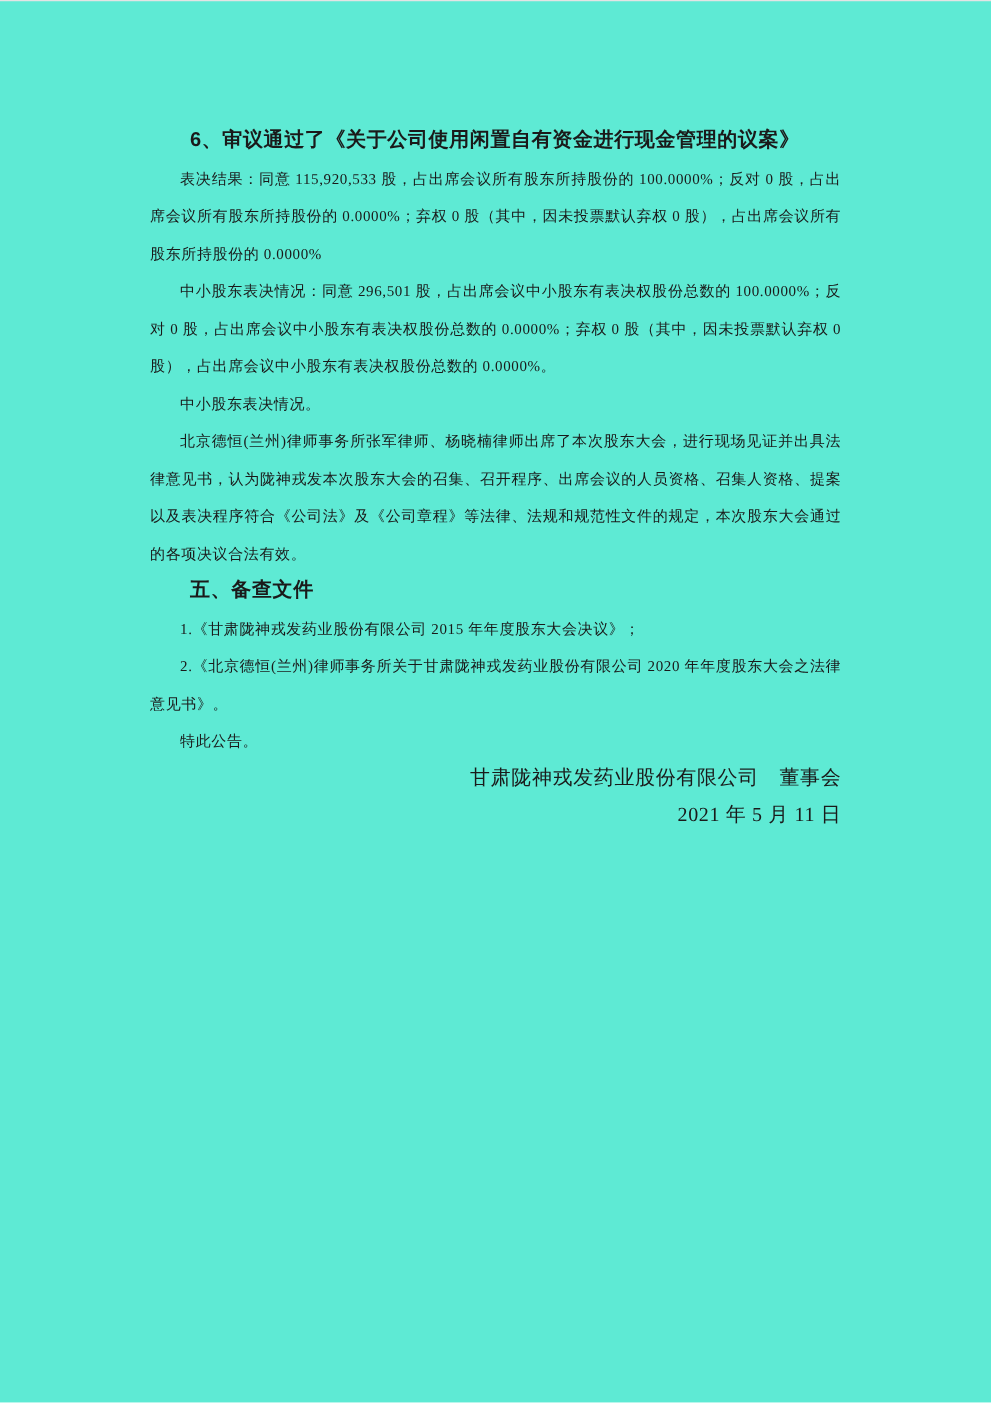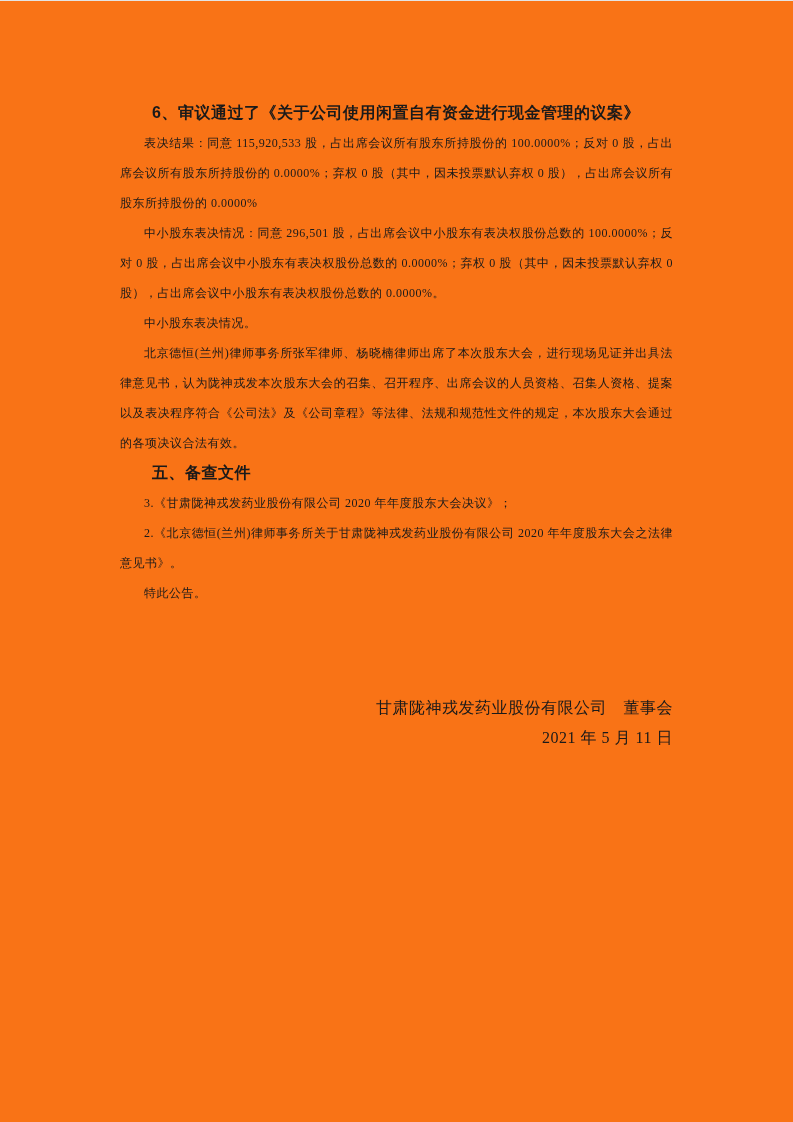--- a/index.html
+++ b/index.html
@@ -13,7 +13,7 @@
     width: 793px;
     height: 1122px;
     margin: 0 auto;
-    background: #f97316;
+    background: #5eead4;
     border-top: 1px solid #e4e4e4;
     padding: 97px 120px 0 120px;
     color: #1a1a1a;

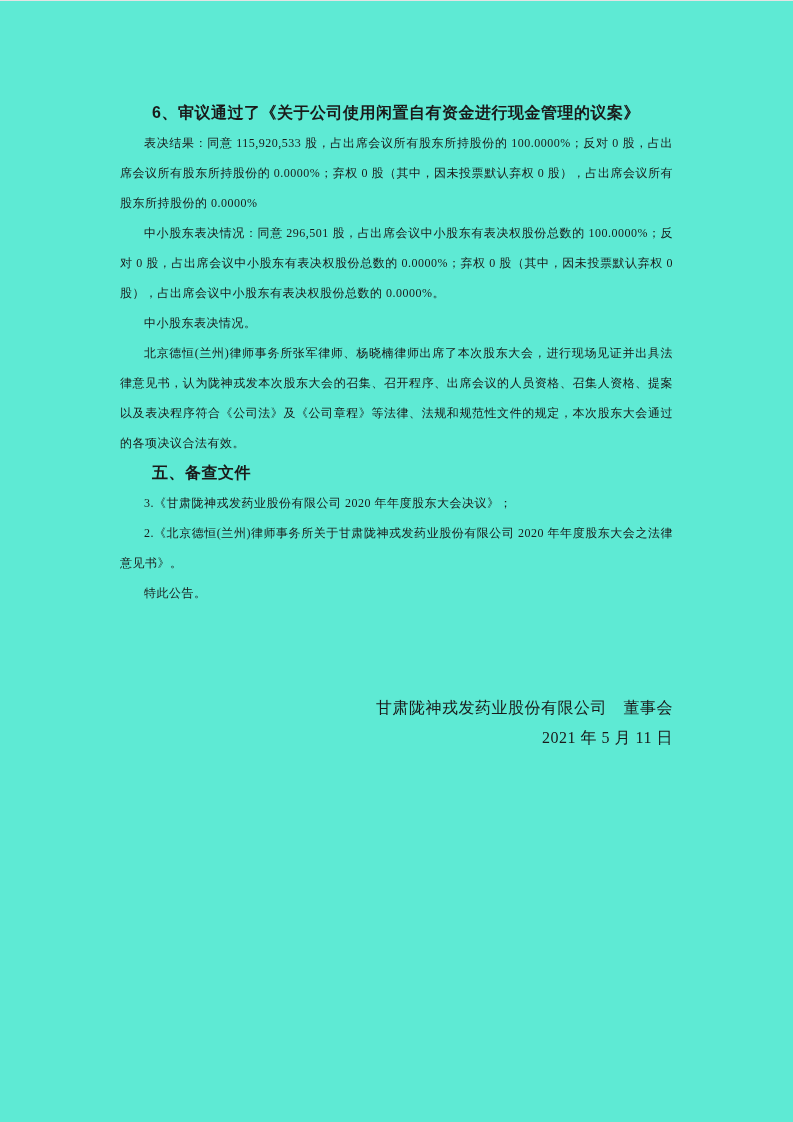--- a/index.html
+++ b/index.html
@@ -69,7 +69,7 @@
 
   <div class="doc-heading">五、备查文件</div>
 
-  <p class="doc-para">3.《甘肃陇神戎发药业股份有限公司 2020 年年度股东大会决议》；</p>
+  <p class="doc-para">1.《甘肃陇神戎发药业股份有限公司 2015 年年度股东大会决议》；</p>
 
   <p class="doc-para">2.《北京德恒(兰州)律师事务所关于甘肃陇神戎发药业股份有限公司 2020 年年度股东大会之法律意见书》。</p>
 

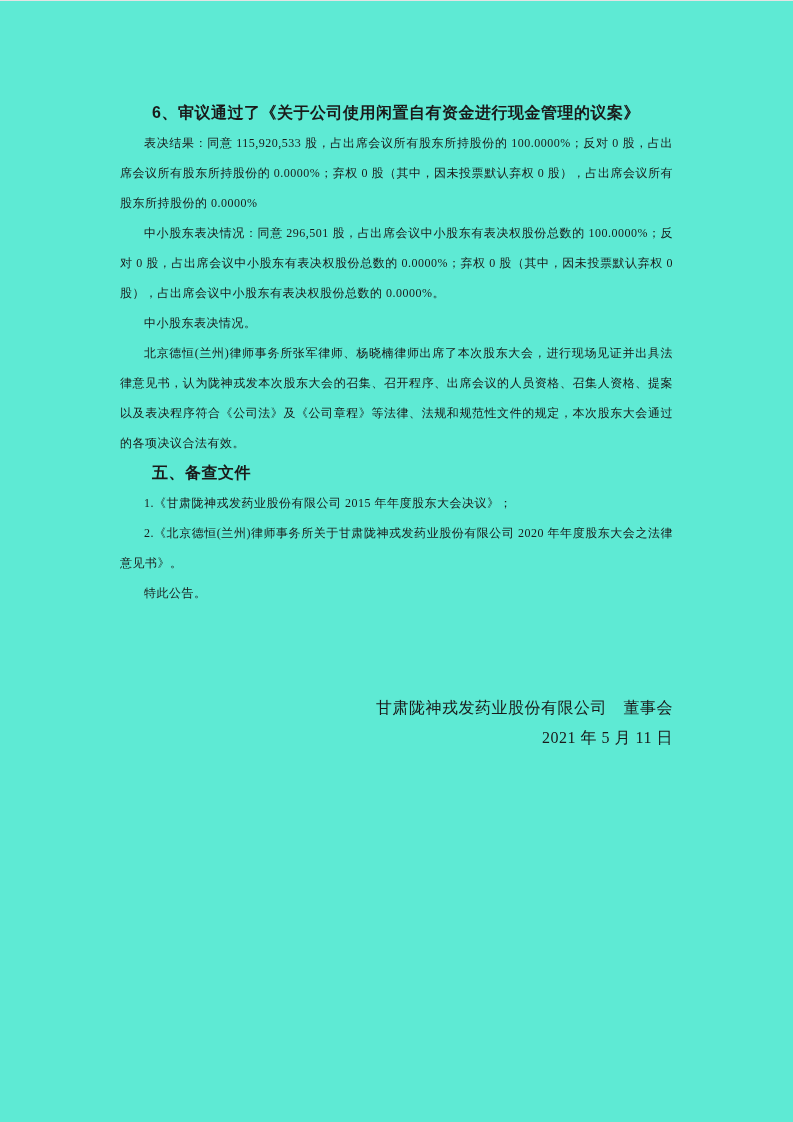--- a/index.html
+++ b/index.html
@@ -40,7 +40,6 @@
     letter-spacing: 0.5px;
   }
   .signature {
-    margin-top: 85px;
     text-align: right;
     font-family: "Liberation Serif", "DejaVu Serif", serif;
     font-size: 16px;

